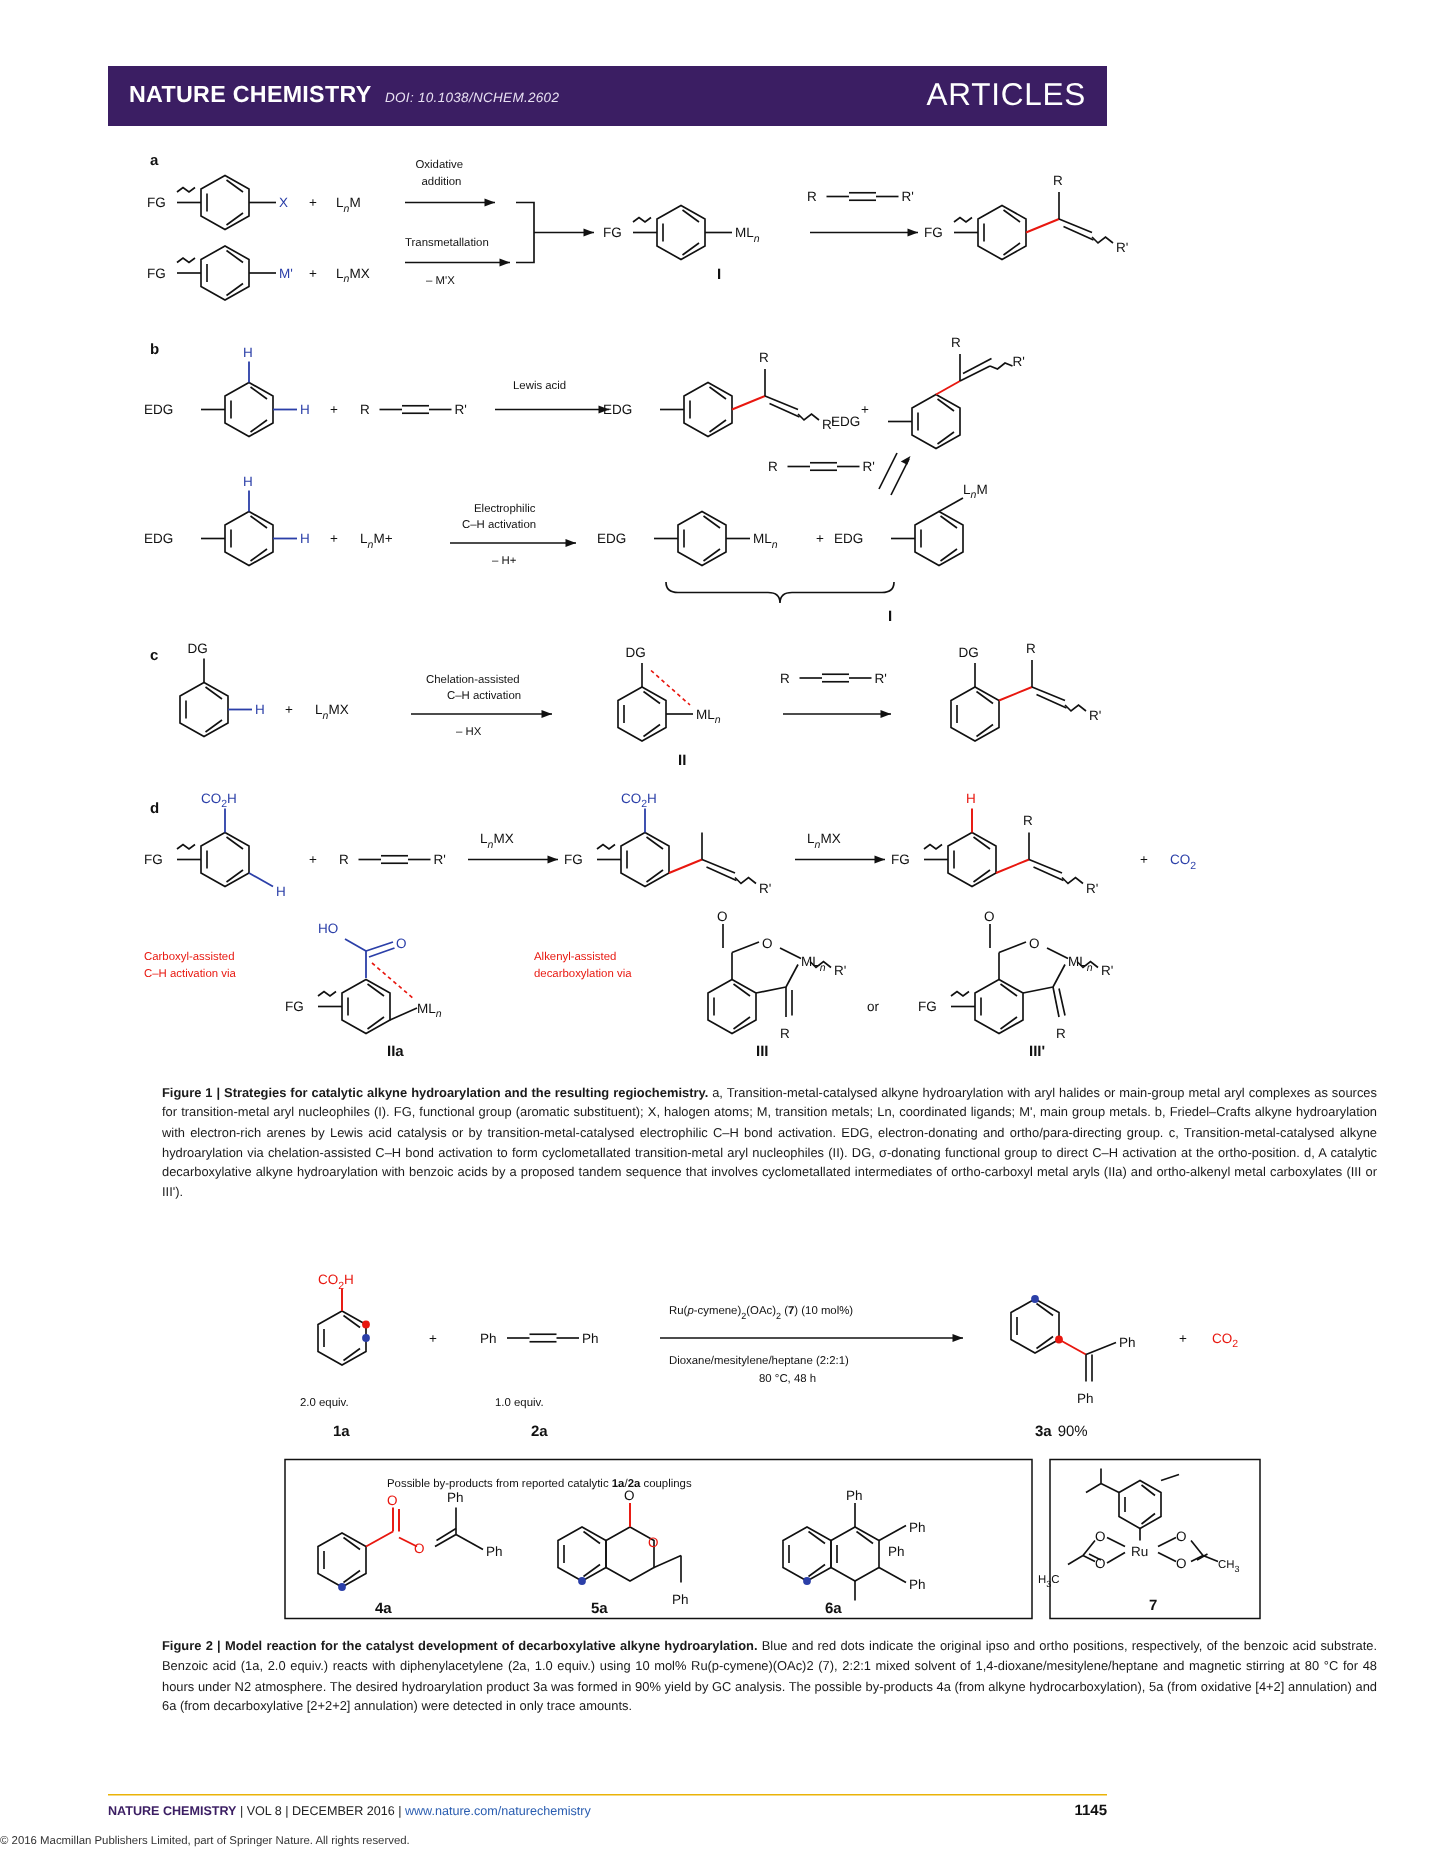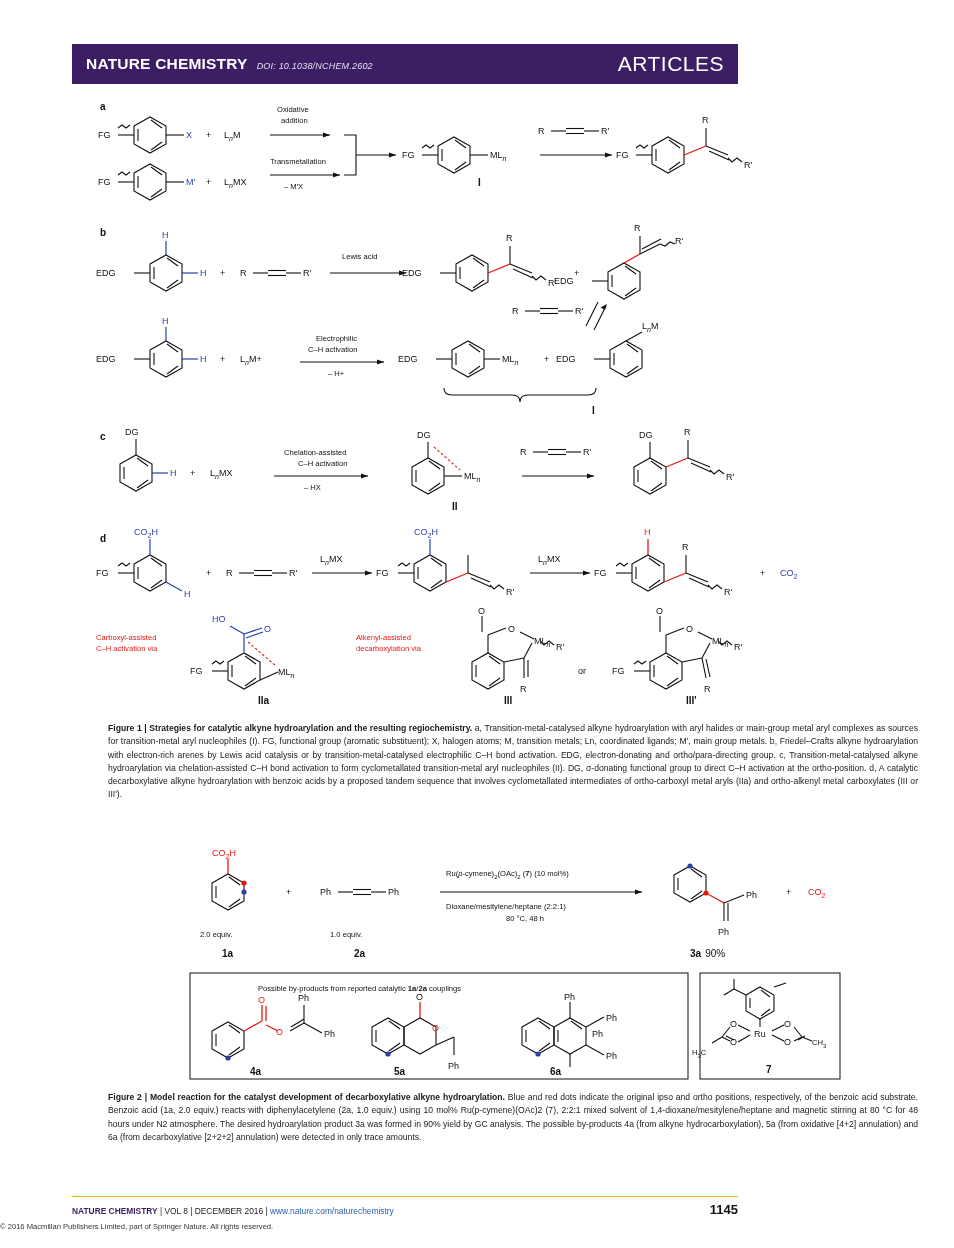--- a/index.html
+++ b/index.html
@@ -120,7 +120,7 @@
     text-decoration: none;
   }
   .footer-right {
-    font-size: 13px;
+    font-size: 10px;
     font-weight: bold;
     color: #111;
   }

